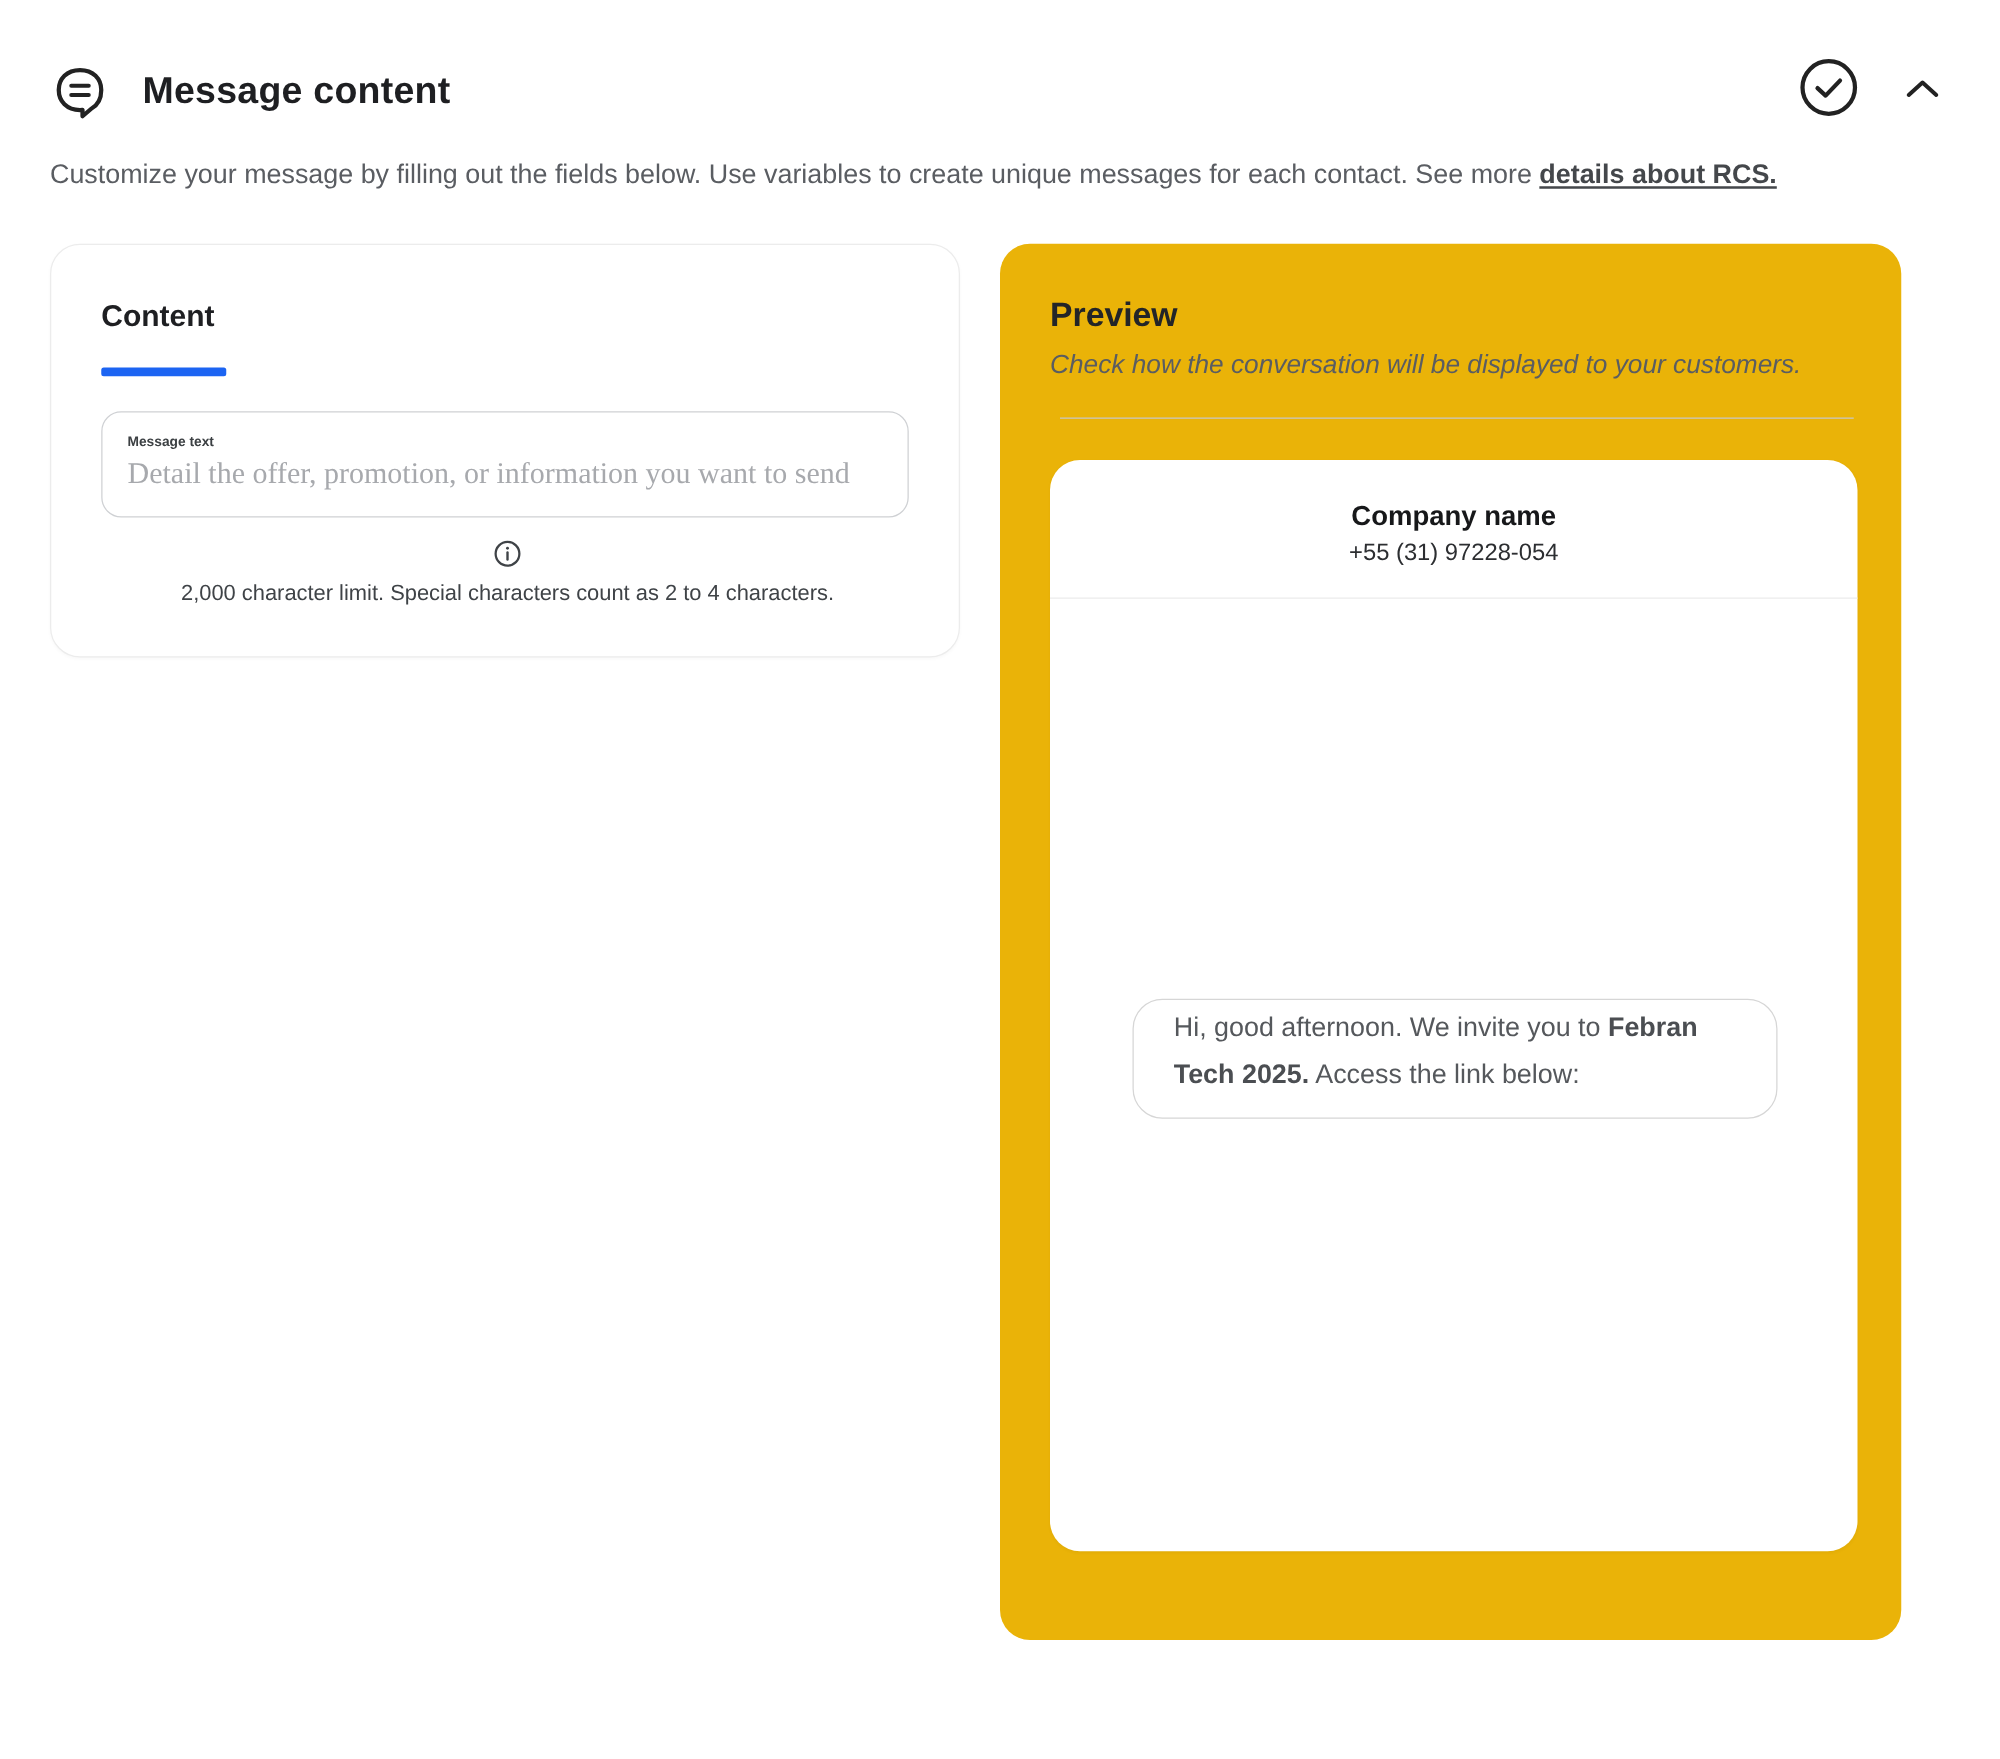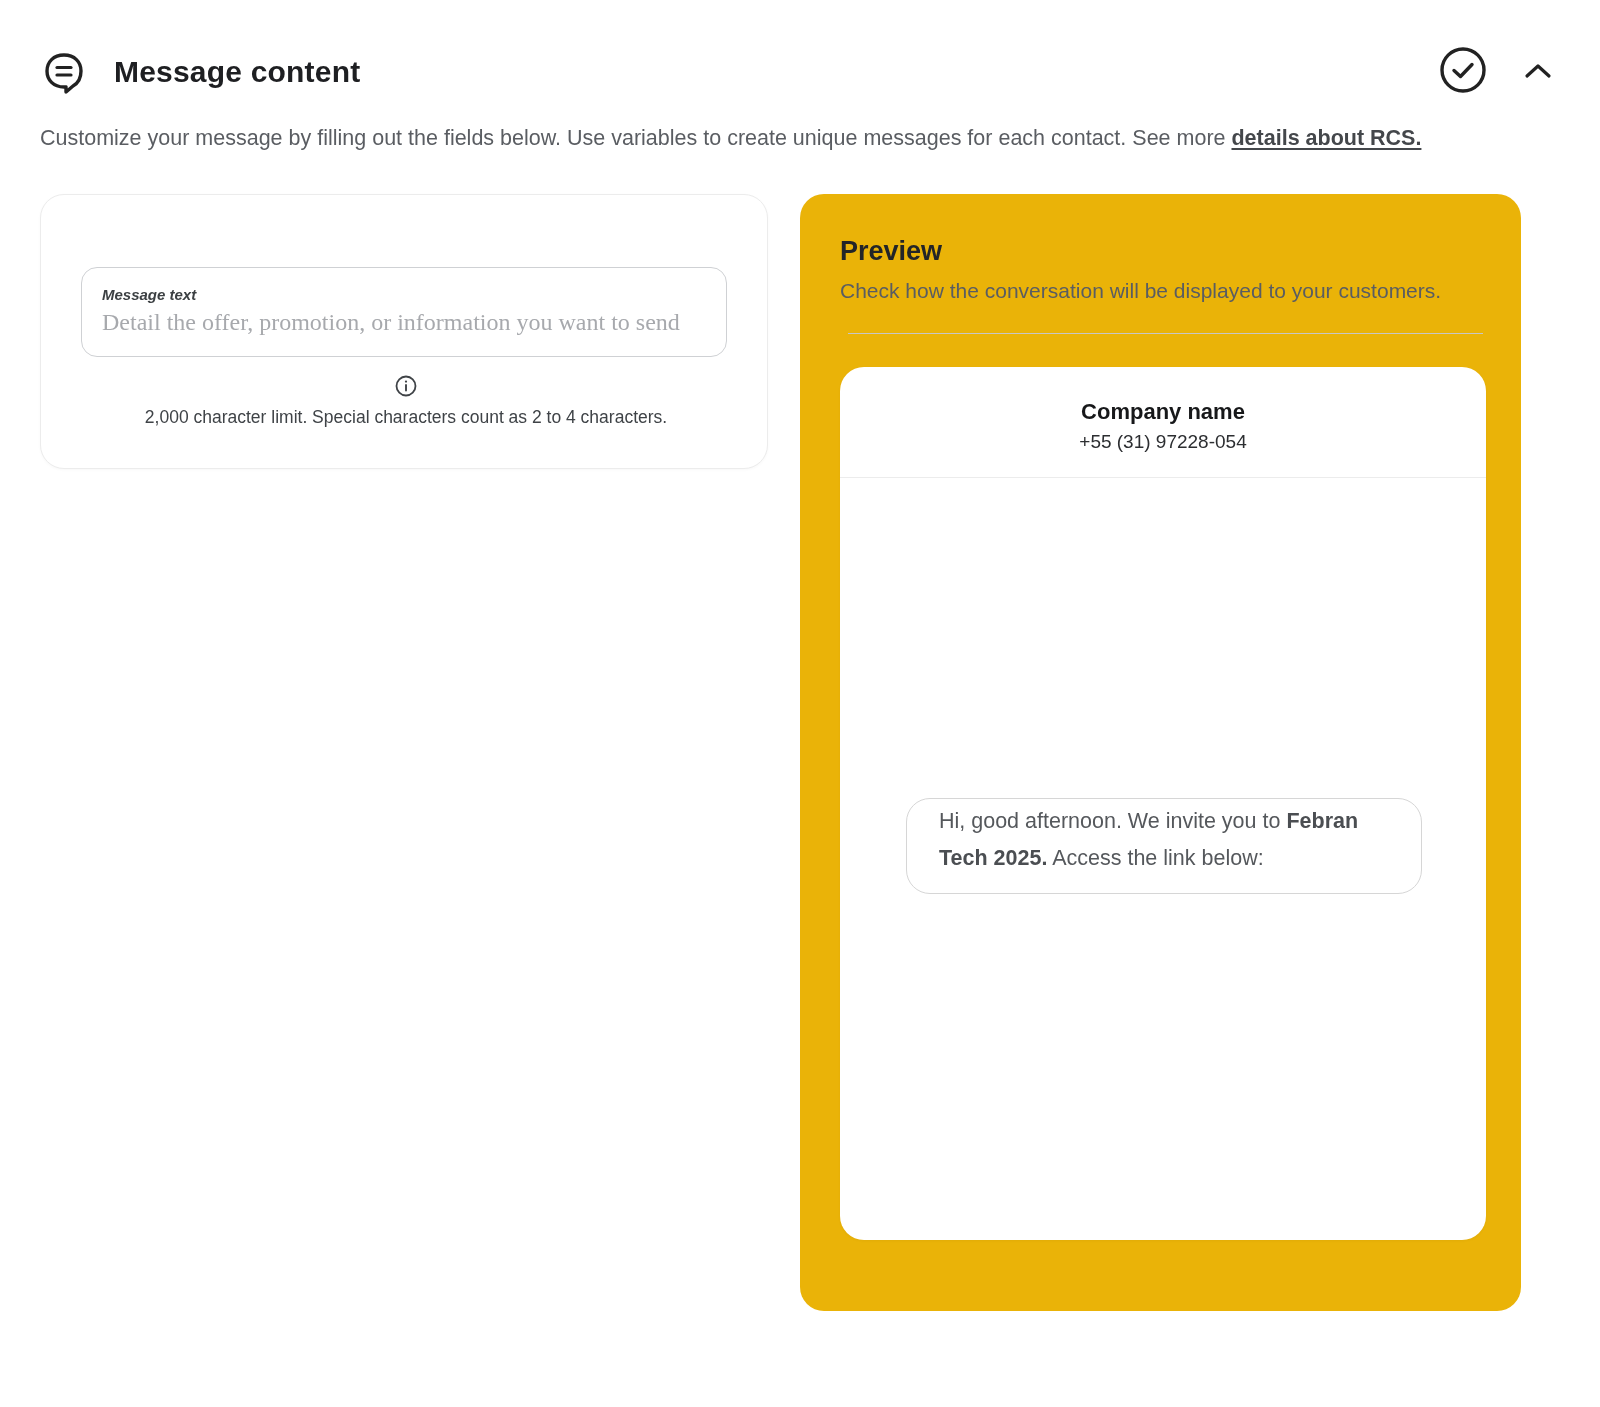--- a/index.html
+++ b/index.html
@@ -174,6 +174,10 @@
   <div class="main">
 
     <div class="content-card">
+      <div>
+        <div class="tab-label">Content</div>
+        <div class="tab-underline" style="background: rgb(28, 100, 242);"></div>
+      </div>
 
       <div class="input-box">
         <label class="input-label">Message text</label>

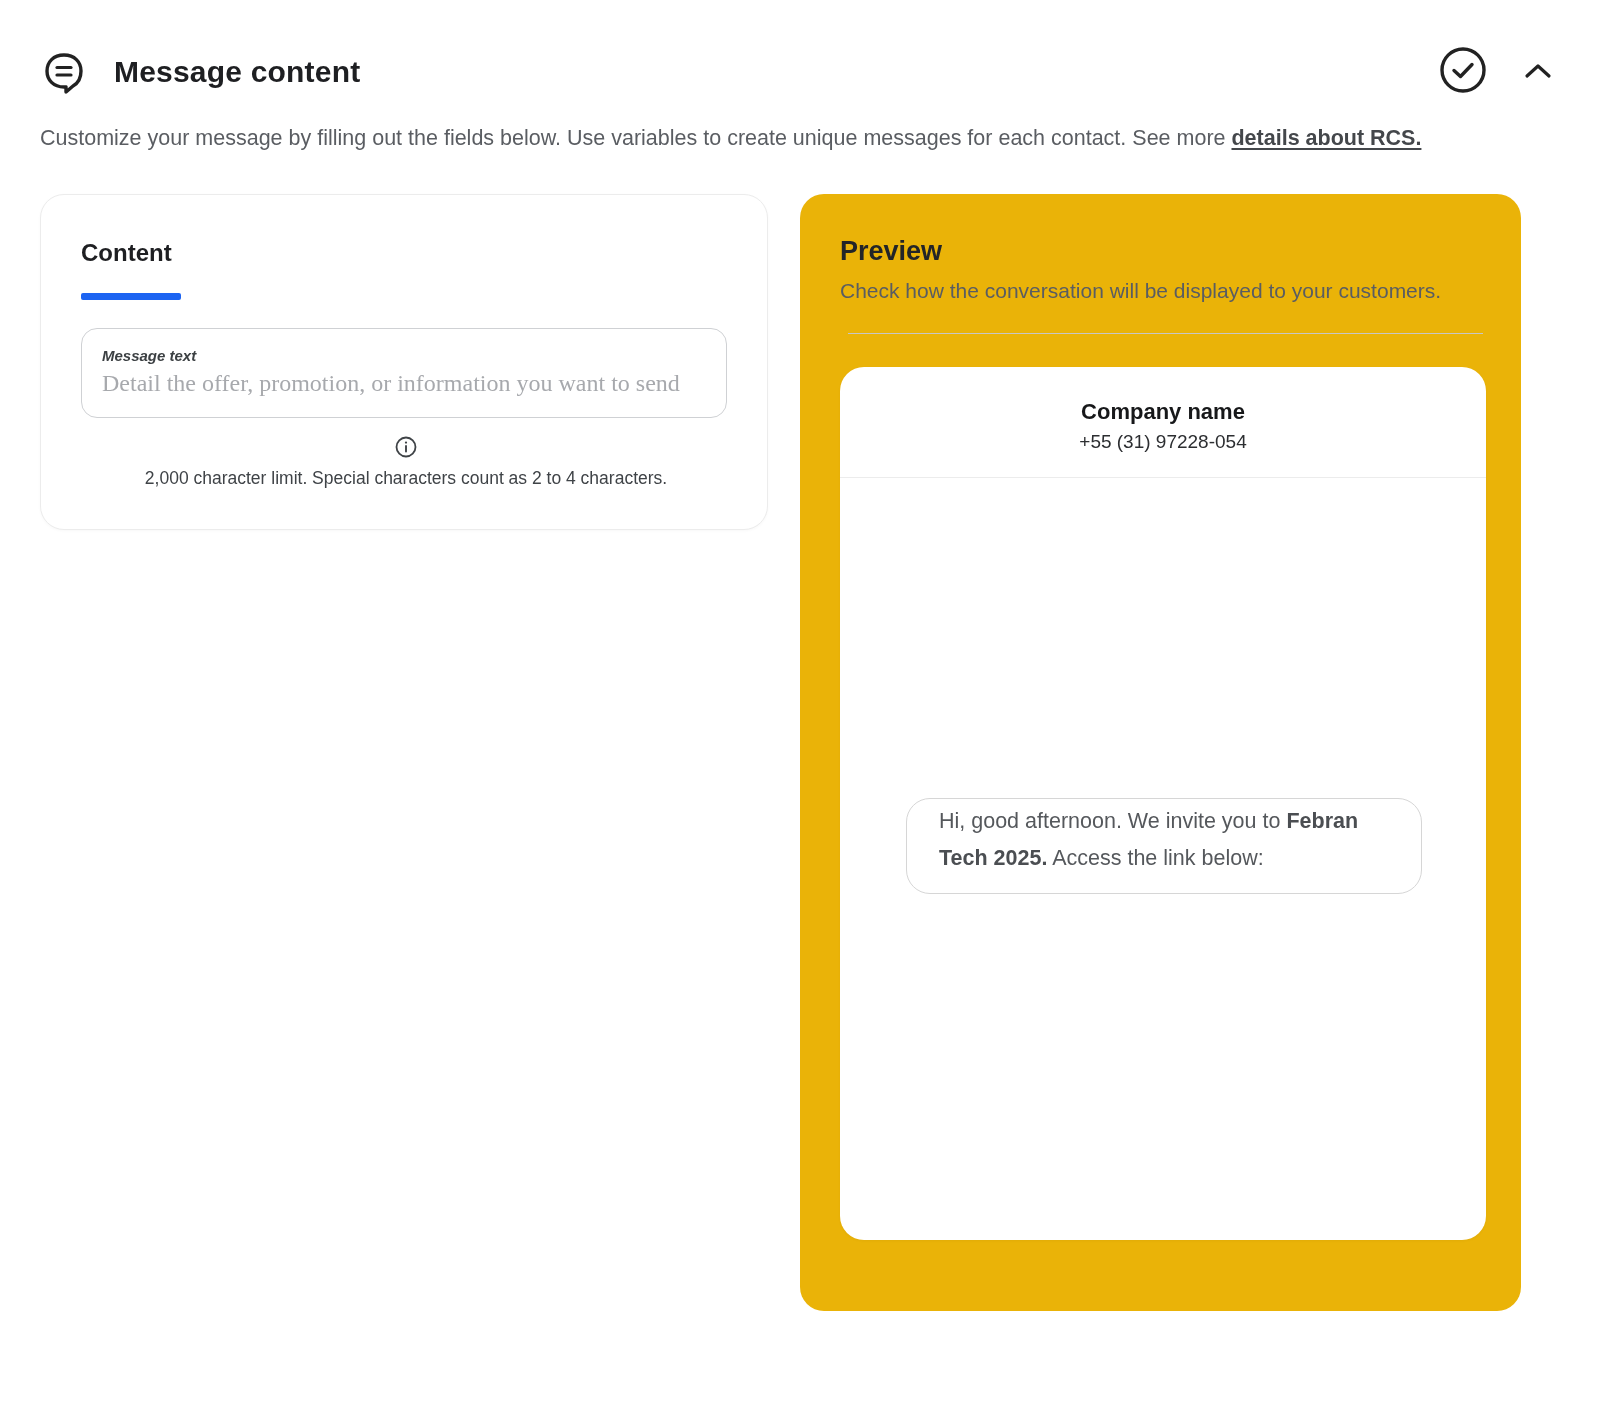--- a/index.html
+++ b/index.html
@@ -104,7 +104,7 @@
   .preview-title { font-size: 27px; font-weight: 700; color: #232528; }
   .preview-sub {
     margin-top: 12px;
-    font-size: 21px; color: #5a5d62;
+    font-size: 21px; color: #5a5d62; font-style: italic;
   }
   .preview-divider {
     margin-top: 30px;

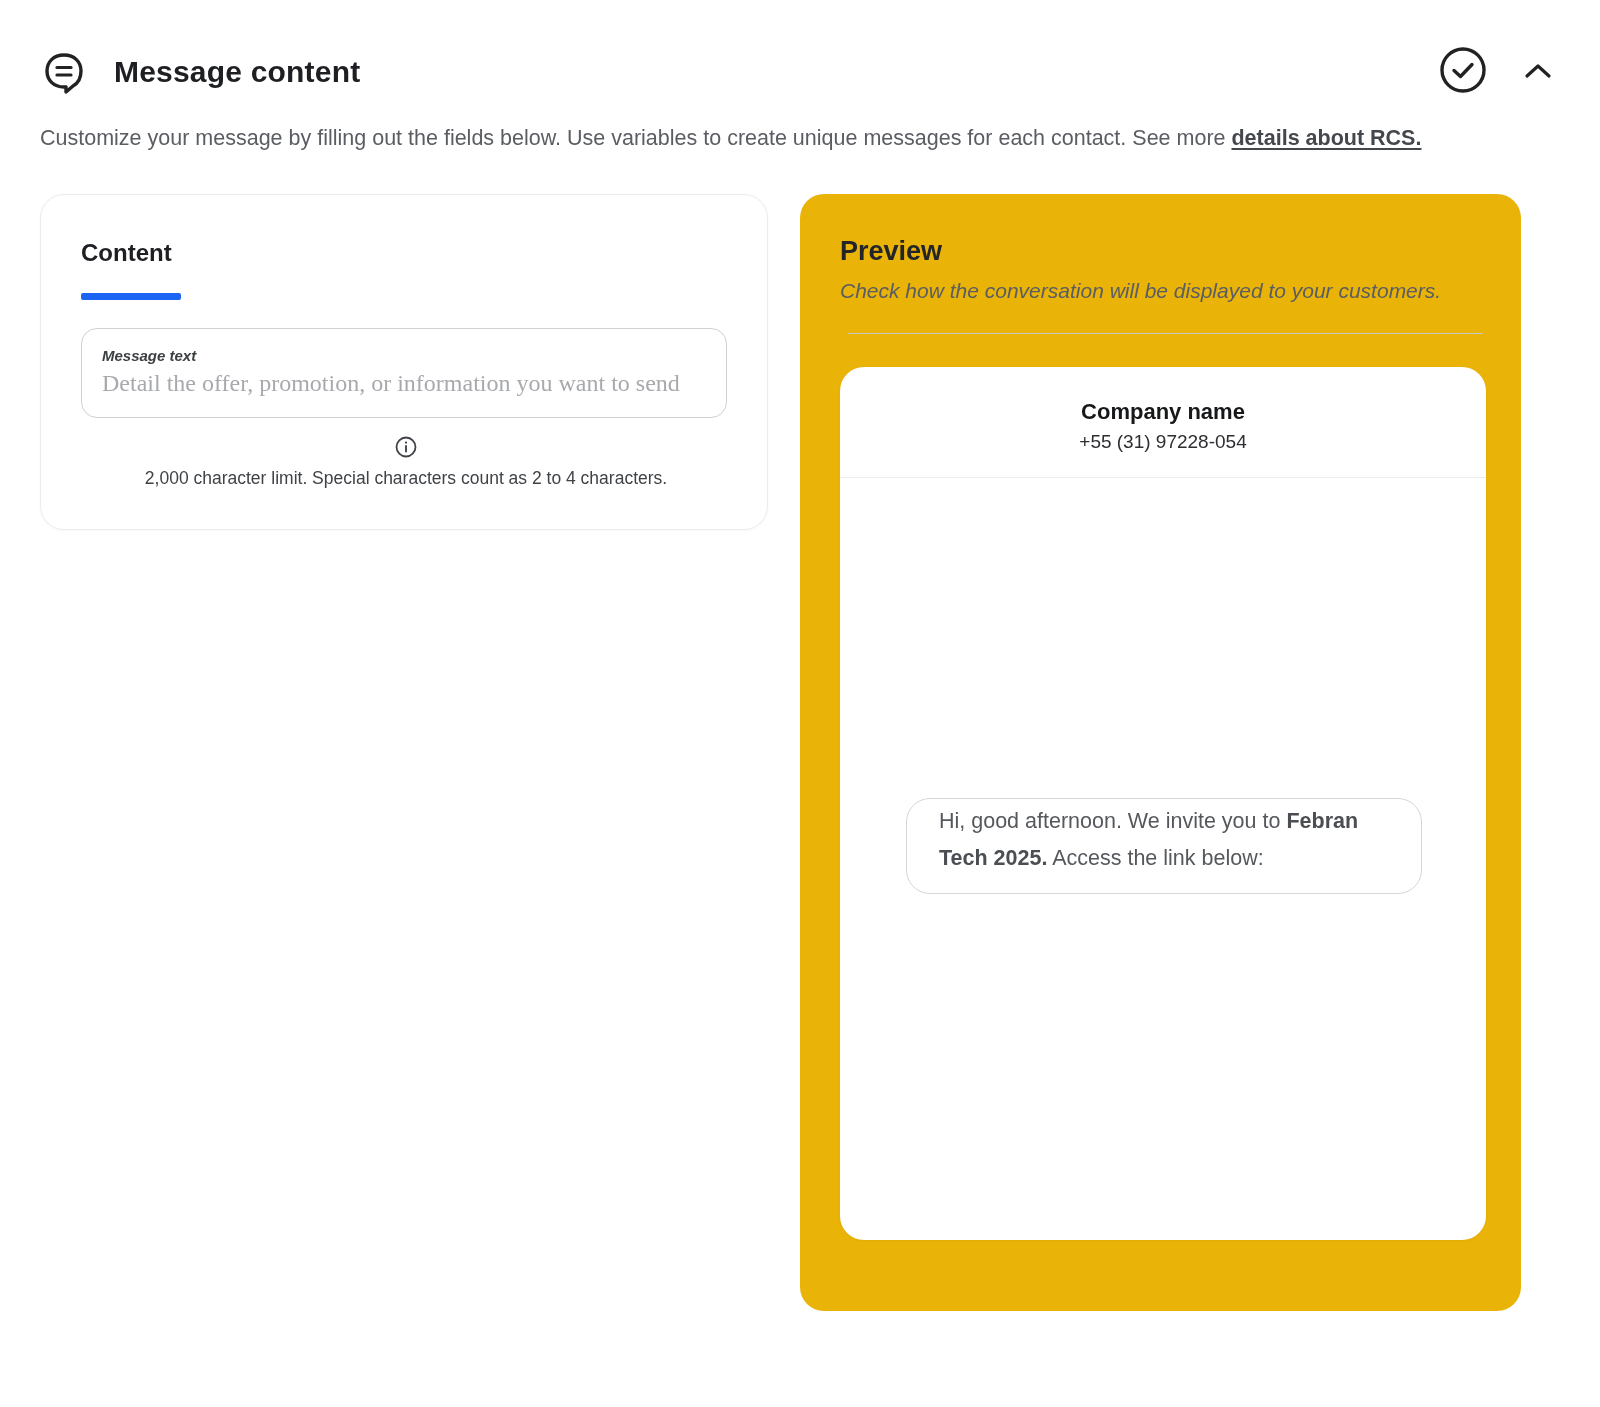--- a/index.html
+++ b/index.html
@@ -75,9 +75,8 @@
   }
   .input-label {
     display: block;
-    font-size: 15px; font-weight: 700; color: #3c4043;
+    font-size: 11px; font-weight: 700; color: #3c4043;
     margin-bottom: 6px;
-    font-style: italic;
   }
   .input-box input {
     width: 100%; border: none; outline: none;

